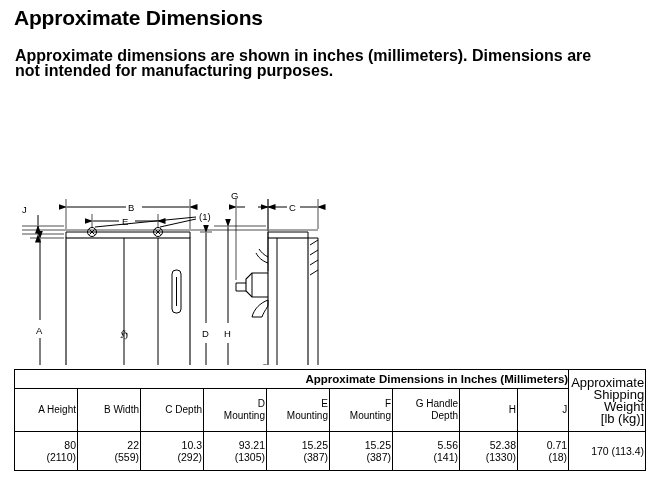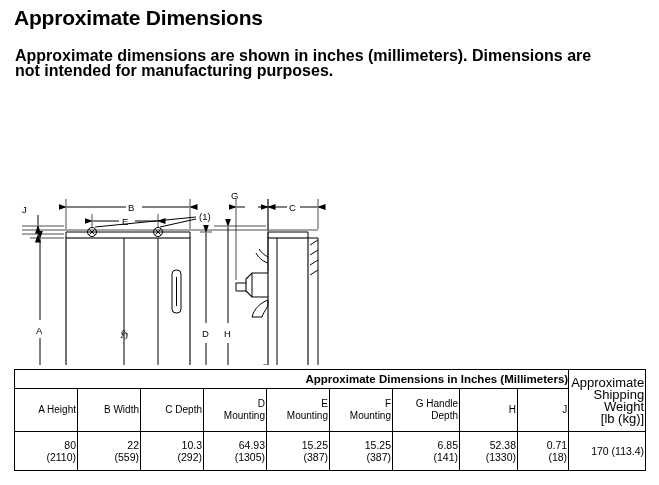--- a/index.html
+++ b/index.html
@@ -298,7 +298,7 @@
           <div>(292)</div>
         </td>
         <td class="val">
-          <div>64.93</div>
+          <div>93.21</div>
           <div>(1305)</div>
         </td>
         <td class="val">

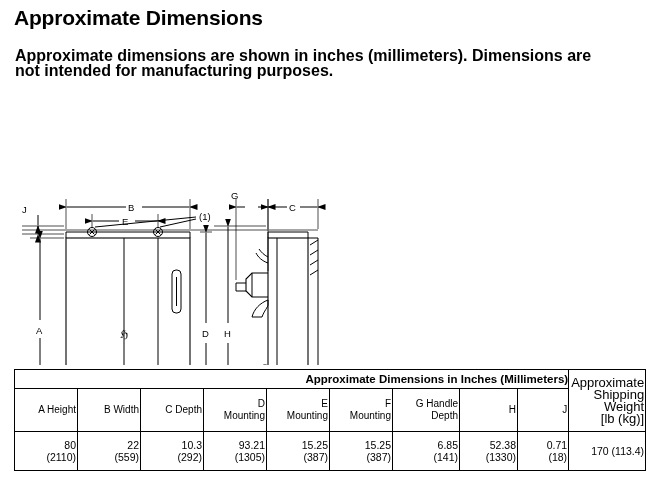--- a/index.html
+++ b/index.html
@@ -310,7 +310,7 @@
           <div>(387)</div>
         </td>
         <td class="val">
-          <div>6.85</div>
+          <div>5.56</div>
           <div>(141)</div>
         </td>
         <td class="val">

